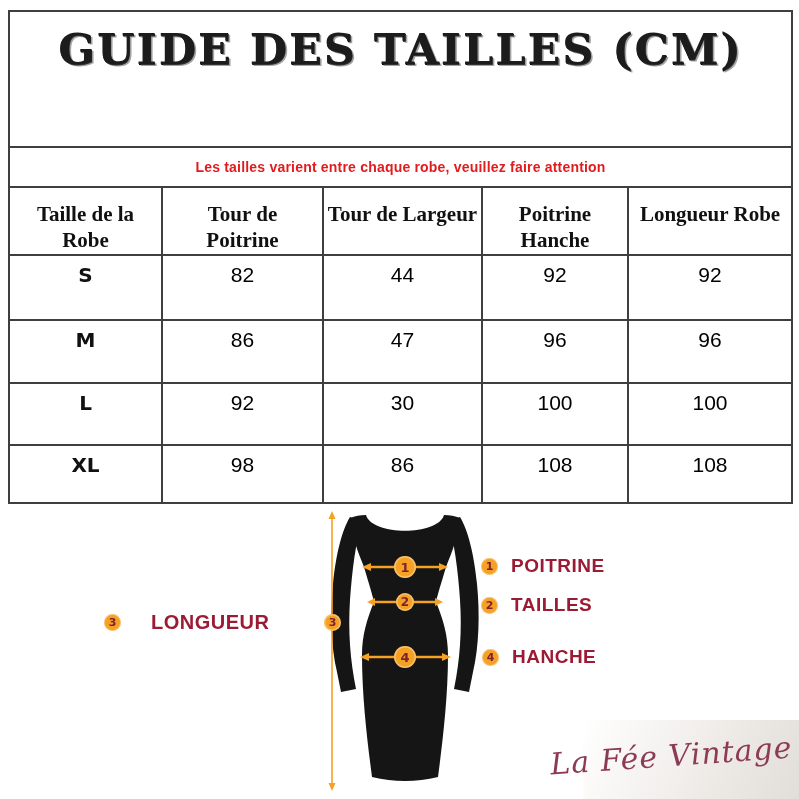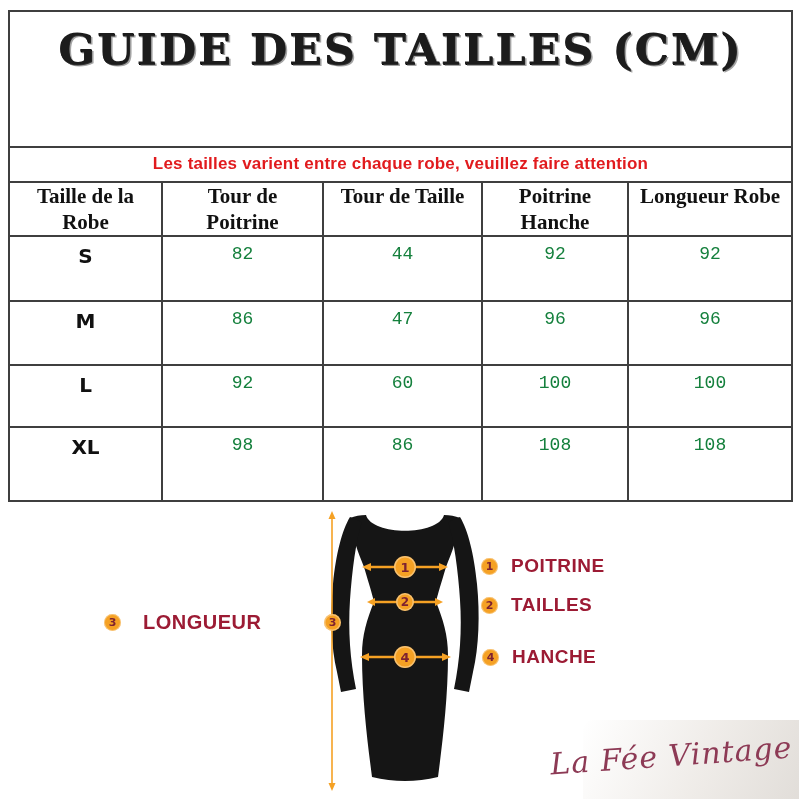--- a/index.html
+++ b/index.html
@@ -23,8 +23,8 @@
     text-shadow:2px 2px 0 rgba(90,90,90,0.55), 0.5px 0.5px 0 #000;
   }
   tr.warning-row td {
-    height:34px; text-align:center; vertical-align:middle;
-    font-weight:bold; font-size:17px; color:#e11b1e; letter-spacing:0.2px;
+    height:40px; text-align:center; vertical-align:middle;
+    font-weight:bold; font-size:14px; color:#e11b1e; letter-spacing:0.2px;
   }
   tr.header-row th {
     height:54px; vertical-align:top; text-align:center; padding-top:0;

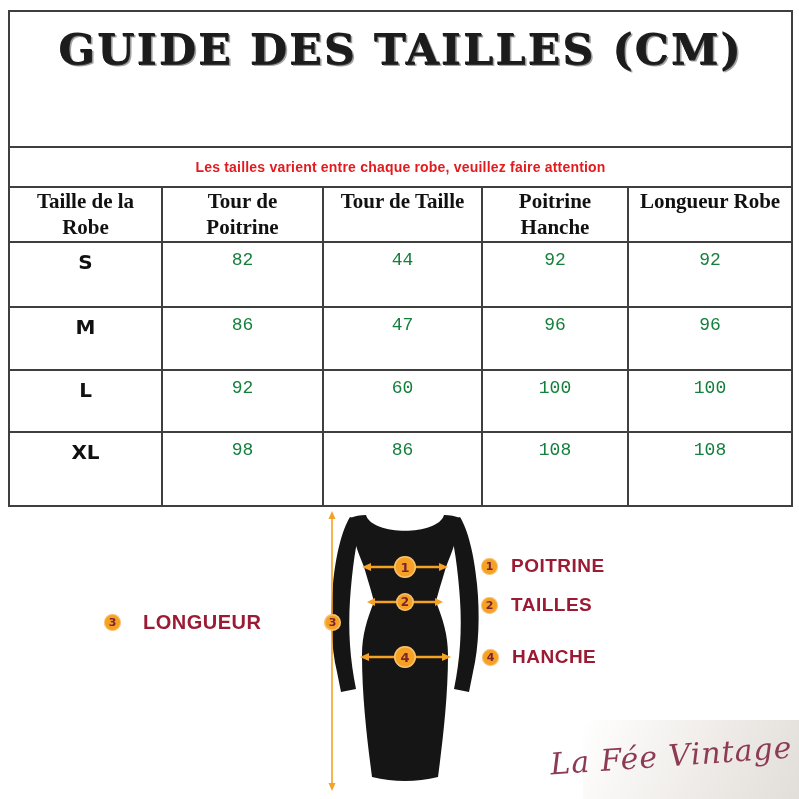--- a/index.html
+++ b/index.html
@@ -27,7 +27,7 @@
     font-weight:bold; font-size:14px; color:#e11b1e; letter-spacing:0.2px;
   }
   tr.header-row th {
-    height:54px; vertical-align:top; text-align:center; padding-top:0;
+    height:54px; vertical-align:top; text-align:center; padding-top:13px;
     font-family:"Liberation Serif", serif; font-weight:bold; font-size:21px;
     color:#111; white-space:pre-line; line-height:1.25;
   }

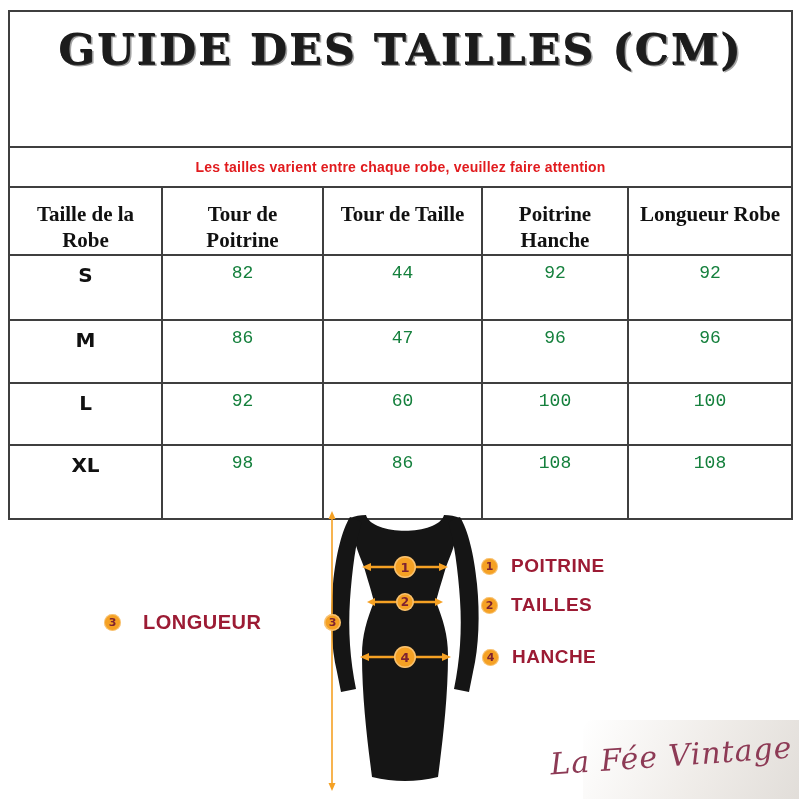--- a/index.html
+++ b/index.html
@@ -106,7 +106,7 @@
 Robe</th>
         <th>Tour de
 Poitrine</th>
-        <th>Tour de Taille</th>
+        <th>Tour de Largeur</th>
         <th>Poitrine
 Hanche</th>
         <th>Longueur Robe</th>

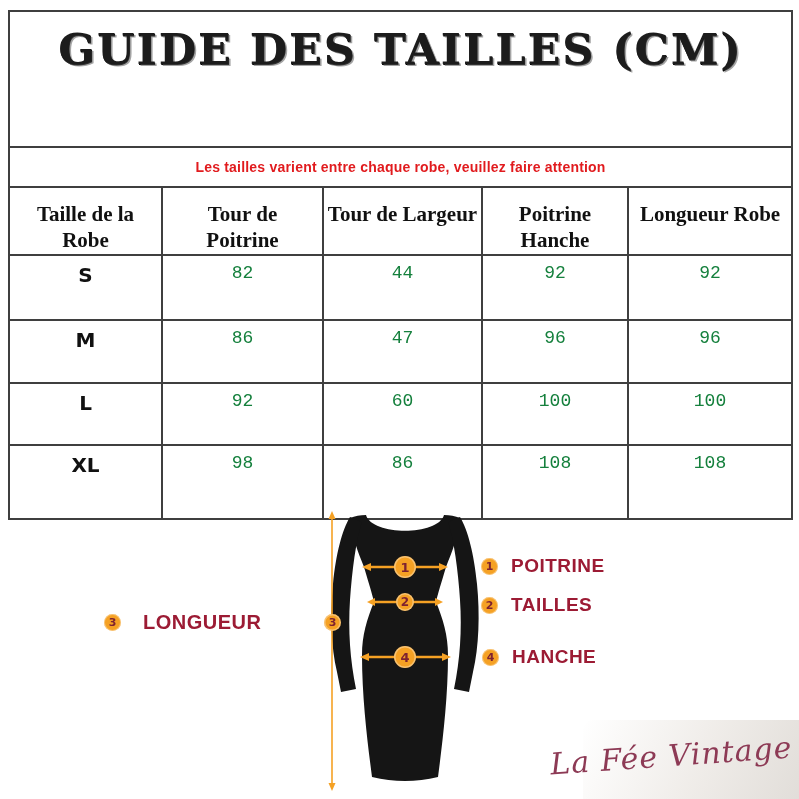--- a/index.html
+++ b/index.html
@@ -33,7 +33,7 @@
   }
   tr.data-row td { vertical-align:top; text-align:center; padding-top:7px; }
   tr.data-row td.size-cell { font-weight:bold; font-size:20px; color:#111; font-family:"DejaVu Sans", sans-serif; }
-  tr.data-row td.num-cell  { font-size:18px; color:#15803d; font-family:Liberation Mono, monospace; }
+  tr.data-row td.num-cell  { font-size:21px; color:#000000; font-family:Liberation Sans, sans-serif; }
   tr.row-s  { height:65px; } tr.row-m { height:63px; }
   tr.row-l  { height:62px; } tr.row-xl{ height:74px; }
 

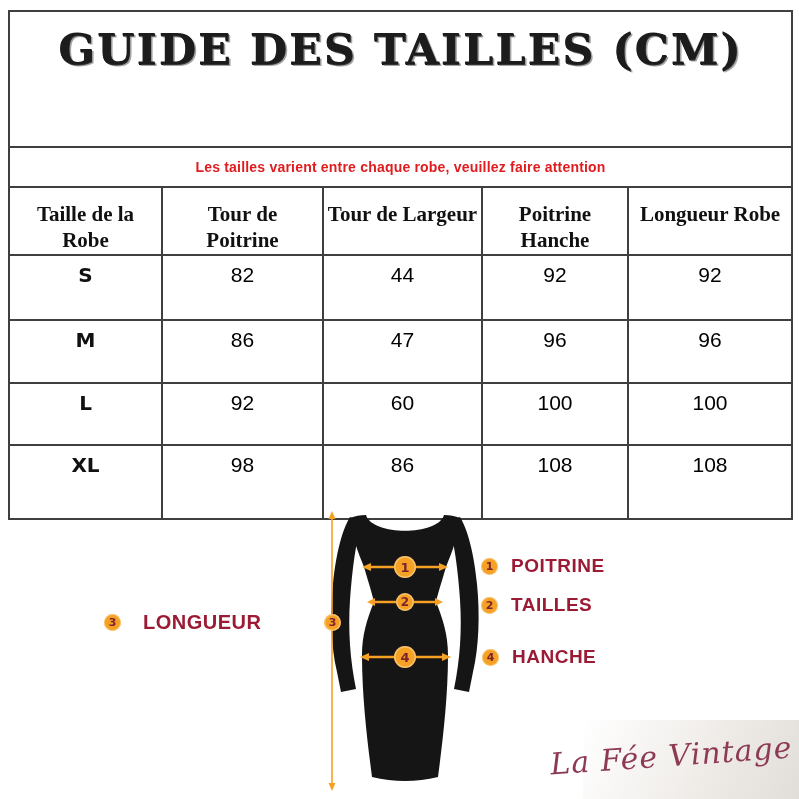--- a/index.html
+++ b/index.html
@@ -128,7 +128,7 @@
       <tr class="data-row row-l">
         <td class="size-cell">L</td>
         <td class="num-cell">92</td>
-        <td class="num-cell">60</td>
+        <td class="num-cell">30</td>
         <td class="num-cell">100</td>
         <td class="num-cell">100</td>
       </tr>

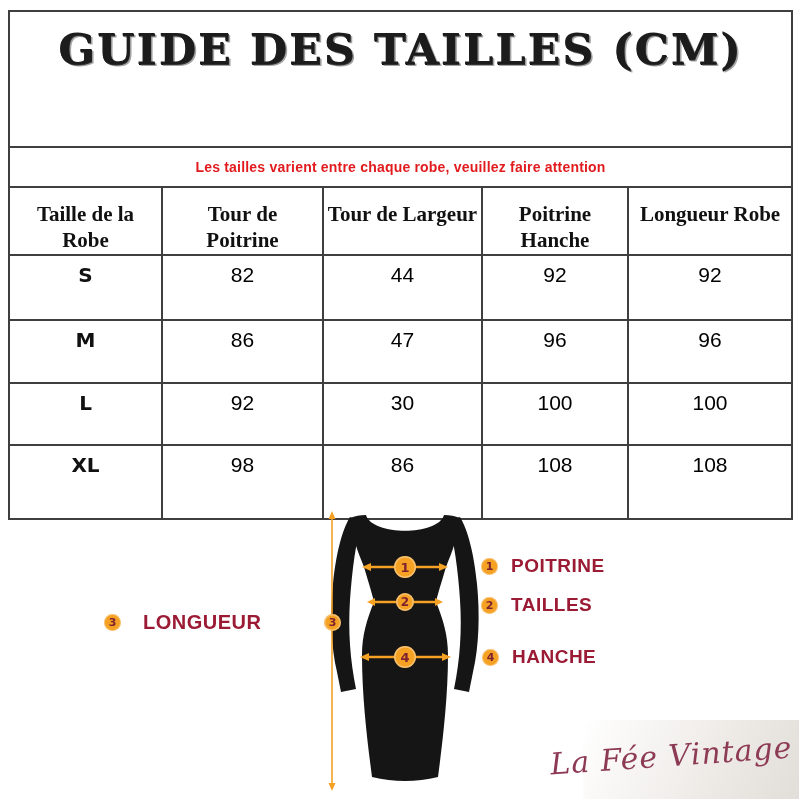--- a/index.html
+++ b/index.html
@@ -35,7 +35,7 @@
   tr.data-row td.size-cell { font-weight:bold; font-size:20px; color:#111; font-family:"DejaVu Sans", sans-serif; }
   tr.data-row td.num-cell  { font-size:21px; color:#000000; font-family:Liberation Sans, sans-serif; }
   tr.row-s  { height:65px; } tr.row-m { height:63px; }
-  tr.row-l  { height:62px; } tr.row-xl{ height:74px; }
+  tr.row-l  { height:62px; } tr.row-xl{ height:58px; }
 
   
   .diagram-svg { position:absolute; left:0; top:502px; width:799px; height:297px; z-index:1; }

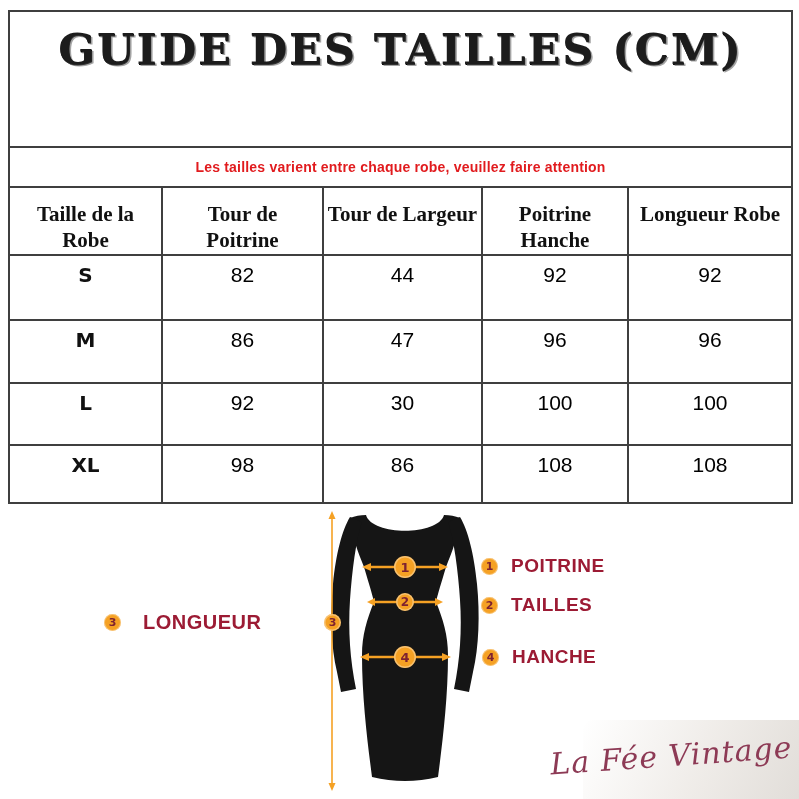--- a/index.html
+++ b/index.html
@@ -67,7 +67,7 @@
   .legend-taille   { left:481px; top:596px; }
   .legend-hanche   { left:482px; top:648px; }
   .legend-longueur { left:104px; top:613px; }
-  .legend-longueur .legend-label { margin-left:22px; font-size:20px; }
+  .legend-longueur .legend-label { margin-left:30px; font-size:20px; }
 
   .corner-patch {
     position:absolute; left:583px; top:720px; width:216px; height:79px; z-index:1;

